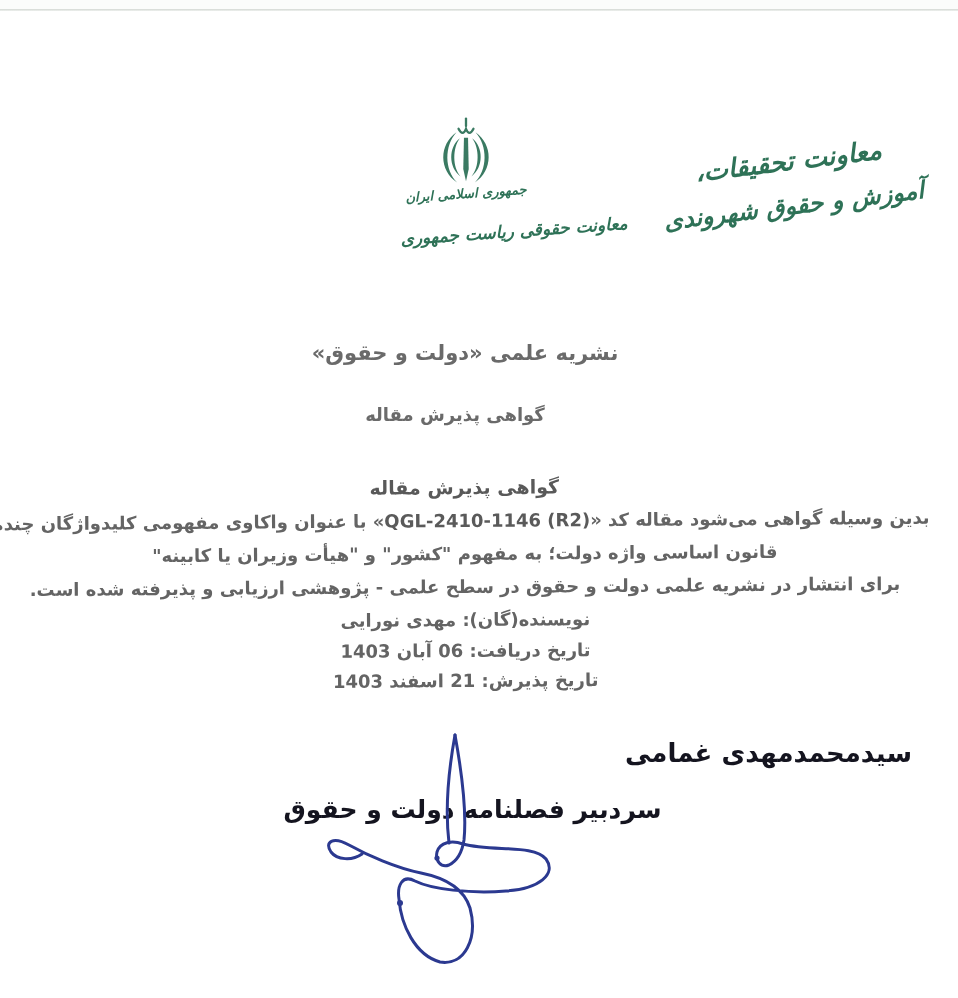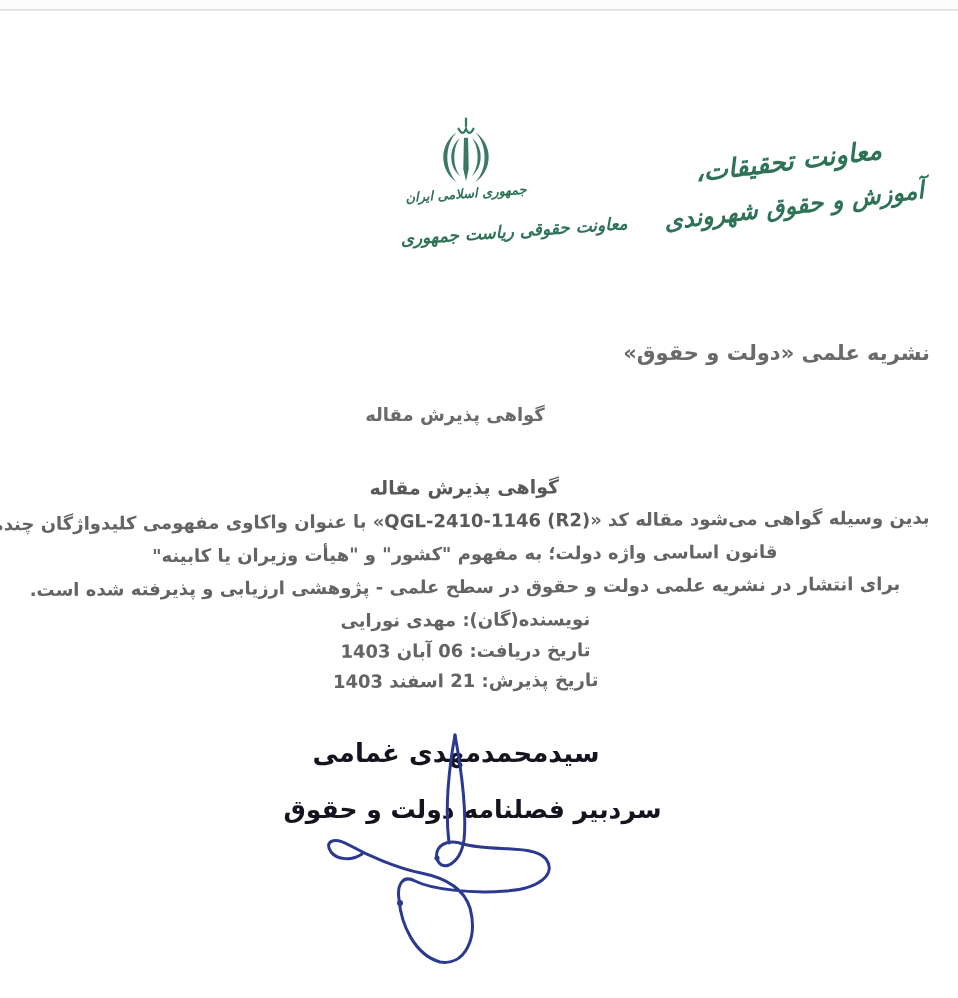--- a/index.html
+++ b/index.html
@@ -38,7 +38,7 @@
 
   
   .journal-title {
-    position:absolute; top:341px; left:0; width:930px; text-align:right;
+    position:absolute; top:341px; left:0; width:930px; text-align:center;
     color:#6a6a6a; font-size:21px; font-weight:bold;
   }
   .cert-label-top {

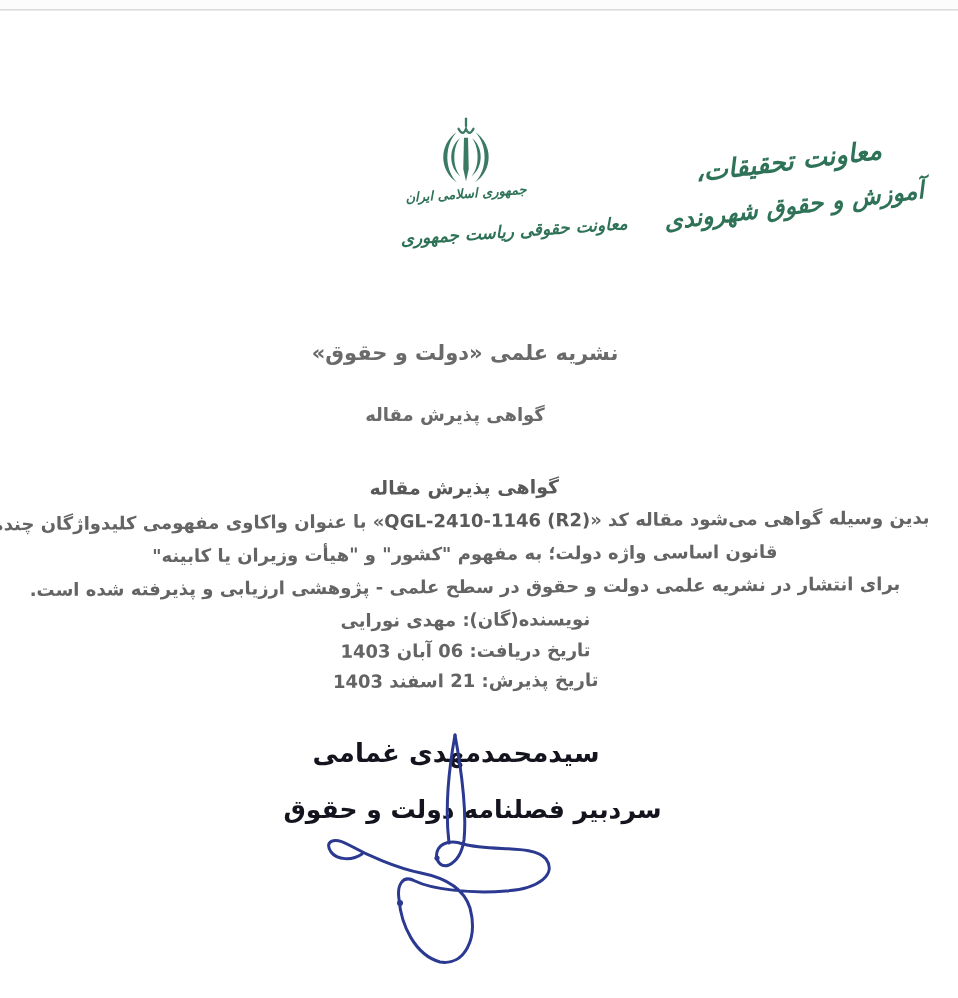--- a/index.html
+++ b/index.html
@@ -58,7 +58,7 @@
 
   
   .sign-name {
-    position:absolute; top:738px; left:0; width:912px; text-align:center;
+    position:absolute; top:738px; left:0; width:912px; 
     color:#14141f; font-size:26px; font-weight:bold;
   }
   .sign-title {

